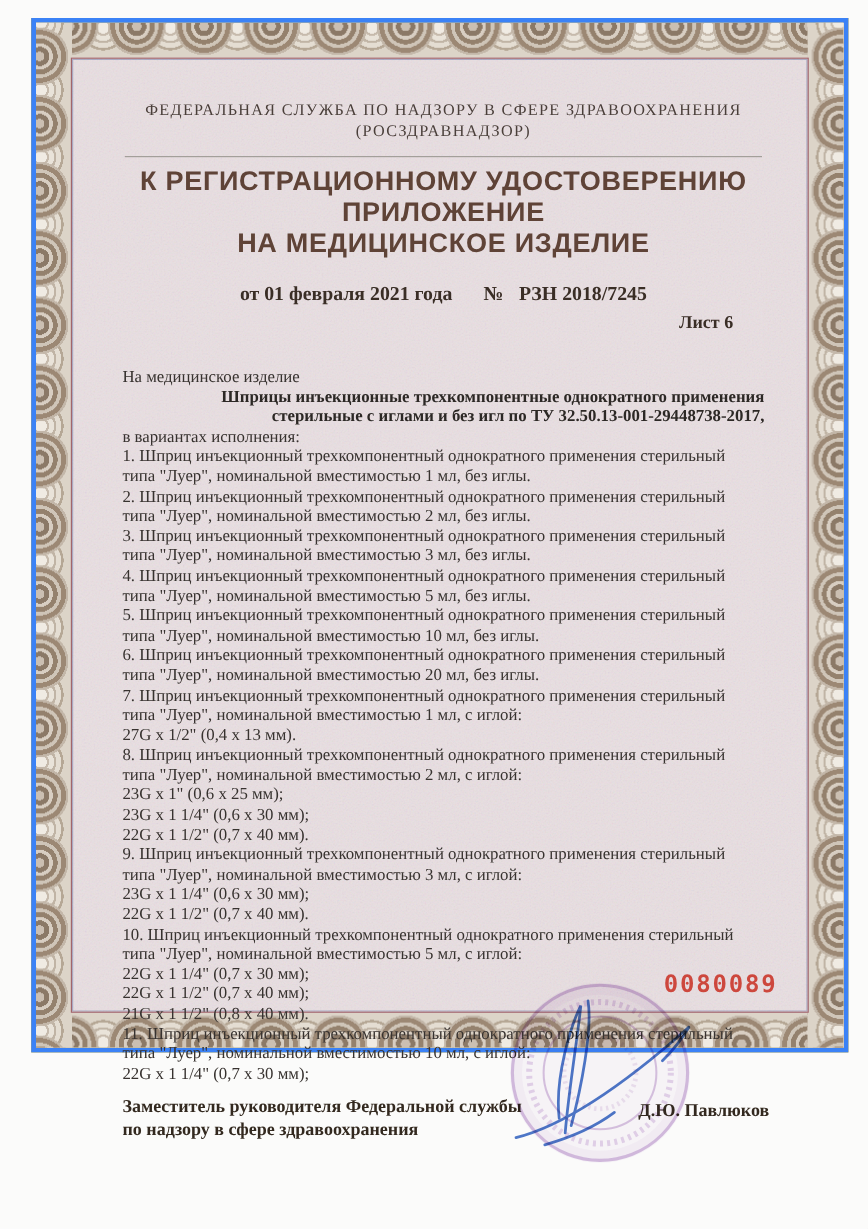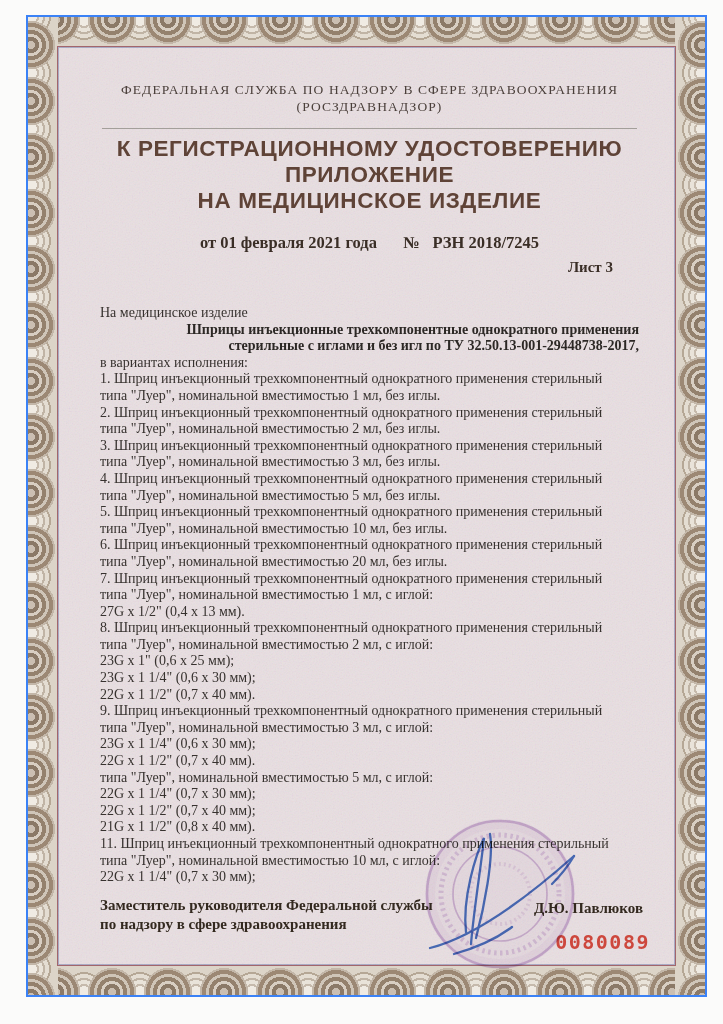--- a/index.html
+++ b/index.html
@@ -11,8 +11,8 @@
   }
   
   .frame{
-    position:absolute;left:26px;top:15px;width:681px;height:982px;
-    border:2px solid #3b82f6;background:#eab308;box-sizing:border-box;
+    position:absolute;left:26px;top:15px;width:681px;height:862px;
+    border:4px solid #3b82f6;background:#eab308;box-sizing:border-box;
   }
   .strip{position:absolute;}
   .strip-top,.strip-bottom{left:0;right:0;height:30px;}

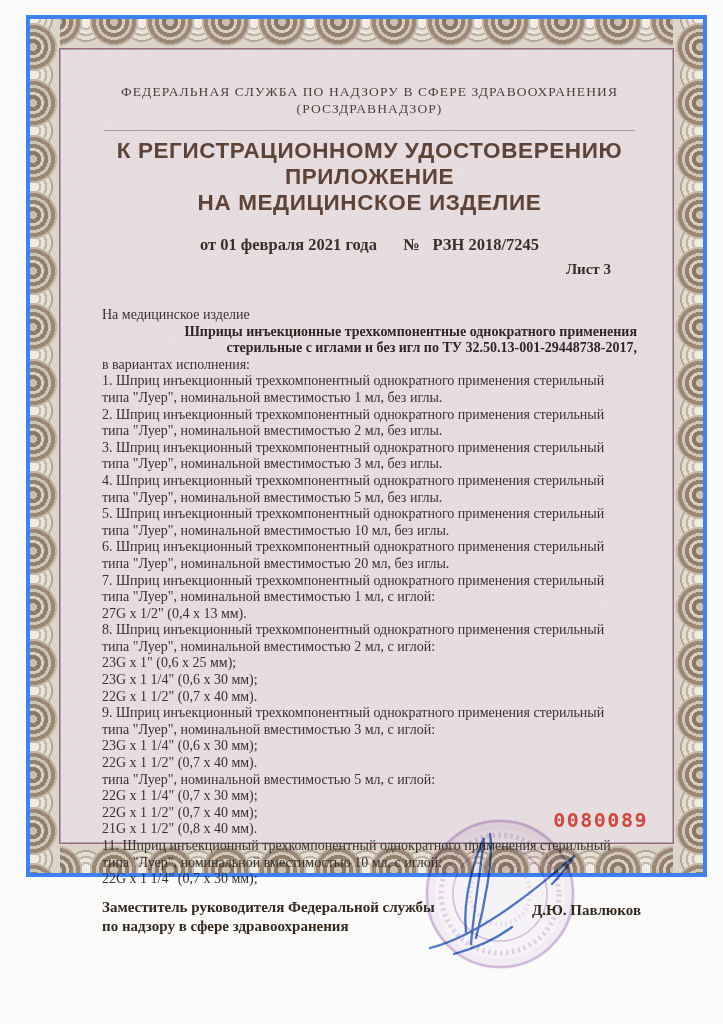--- a/index.html
+++ b/index.html
@@ -109,7 +109,7 @@
             <span>РЗН 2018/7245</span>
           </span>
         </div>
-        <div class="sheet">Лист 3</div>
+        <div class="sheet">Лист 6</div>
 
         <div class="body-text">
             <div class="bline">На медицинское изделие</div>

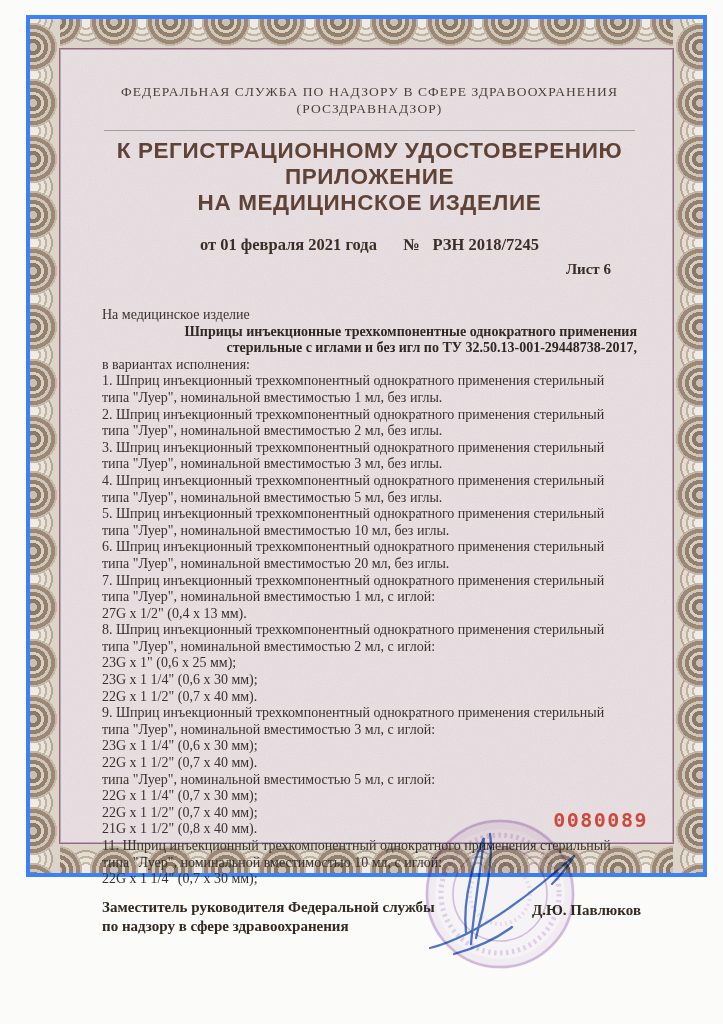--- a/index.html
+++ b/index.html
@@ -140,6 +140,7 @@
             <div class="bline">типа "Луер", номинальной вместимостью 3 мл, с иглой:</div>
             <div class="bline">23G x 1 1/4" (0,6 x 30 мм);</div>
             <div class="bline">22G x 1 1/2" (0,7 x 40 мм).</div>
+            <div class="bline">10. Шприц инъекционный трехкомпонентный однократного применения стерильный</div>
             <div class="bline">типа "Луер", номинальной вместимостью 5 мл, с иглой:</div>
             <div class="bline">22G x 1 1/4" (0,7 x 30 мм);</div>
             <div class="bline">22G x 1 1/2" (0,7 x 40 мм);</div>

